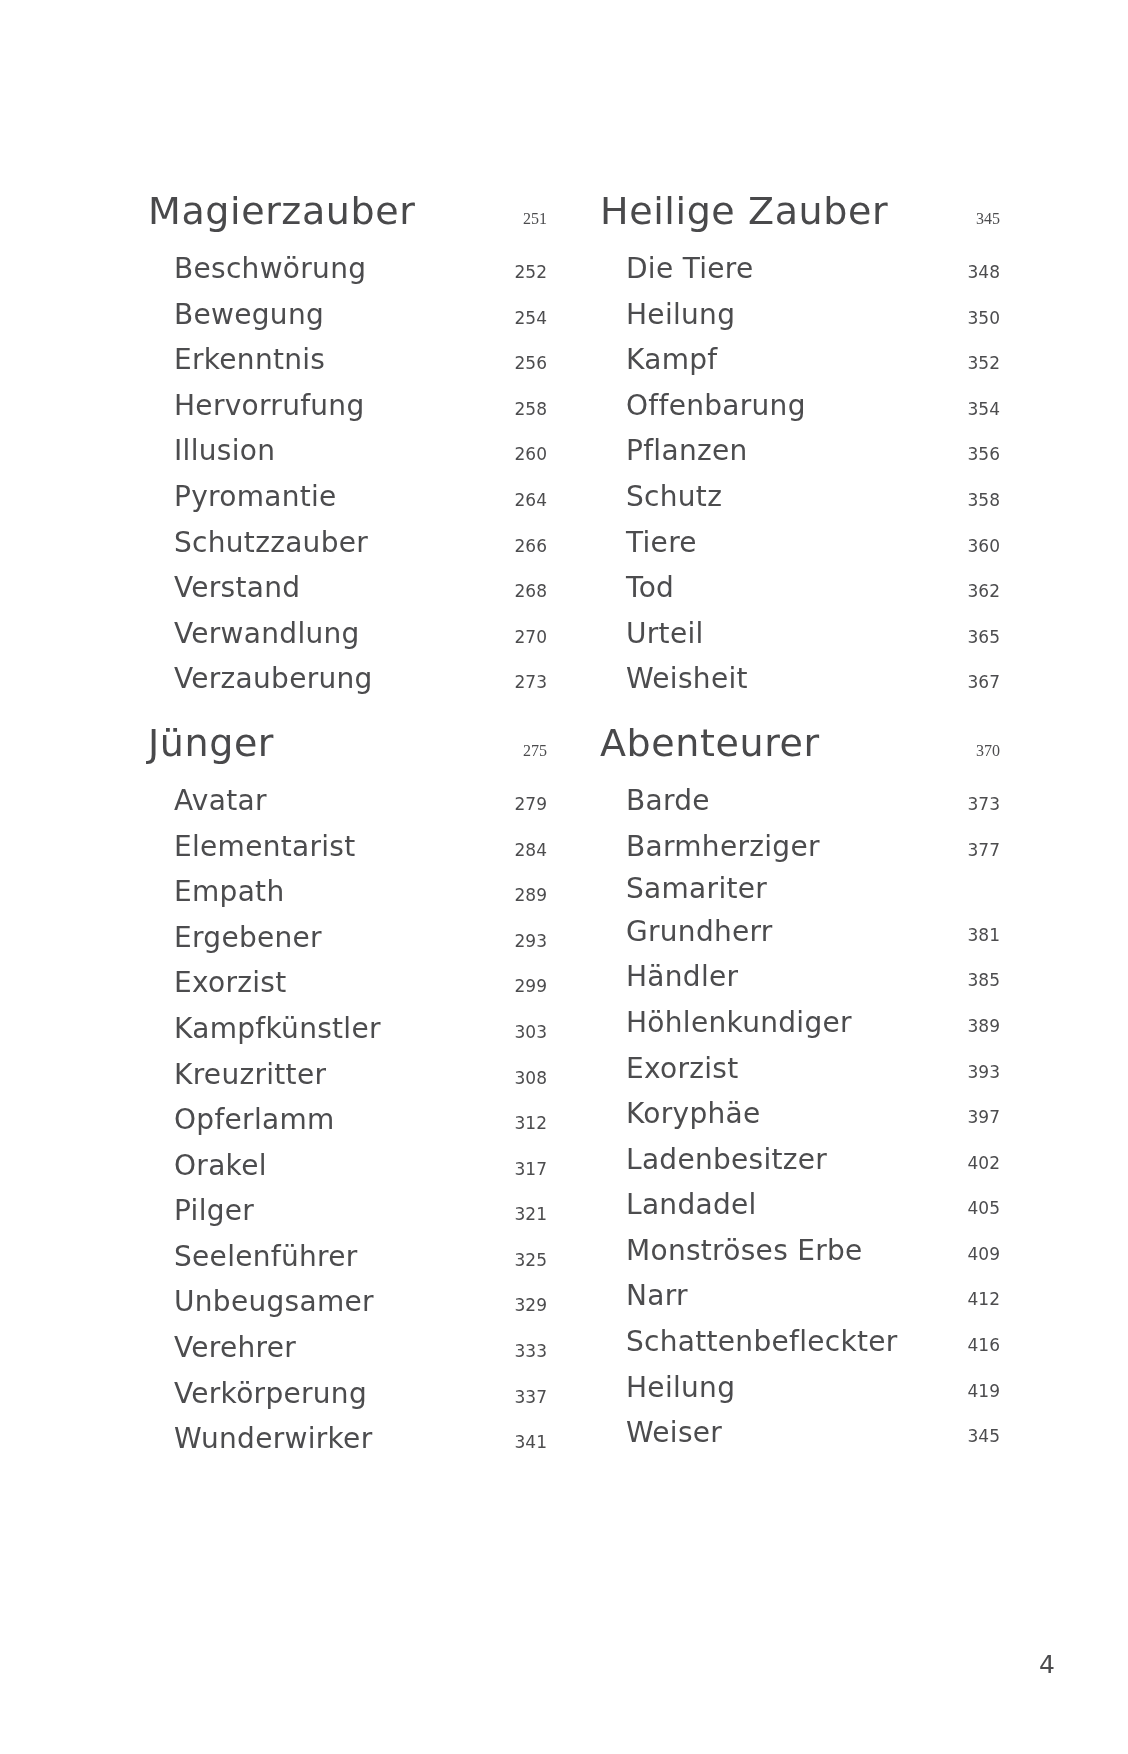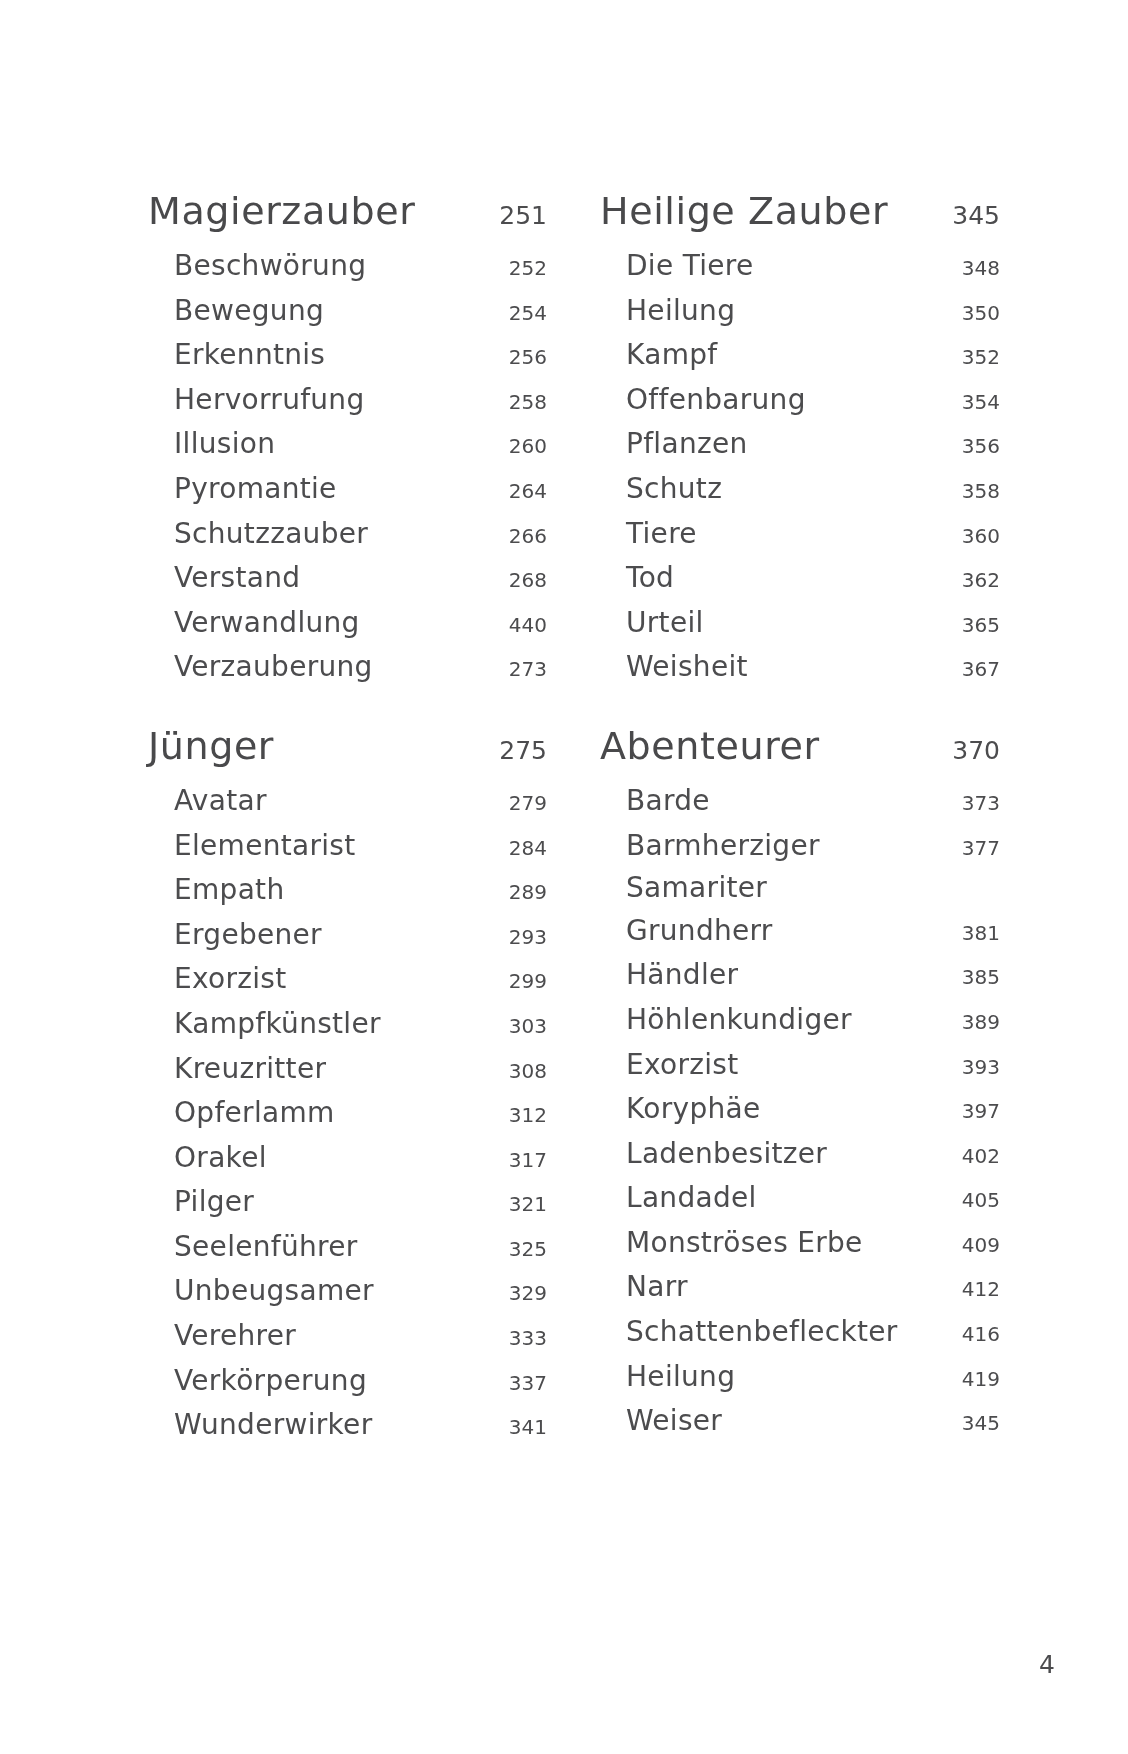--- a/index.html
+++ b/index.html
@@ -33,7 +33,7 @@
     font-weight:500;
     color:#49494b;
   }
-  .sec-page { font-size:25px; }
+  .sec-page { font-size:16px;font-family:Liberation Serif, serif; }
   .item {
     display:flex;
     justify-content:space-between;

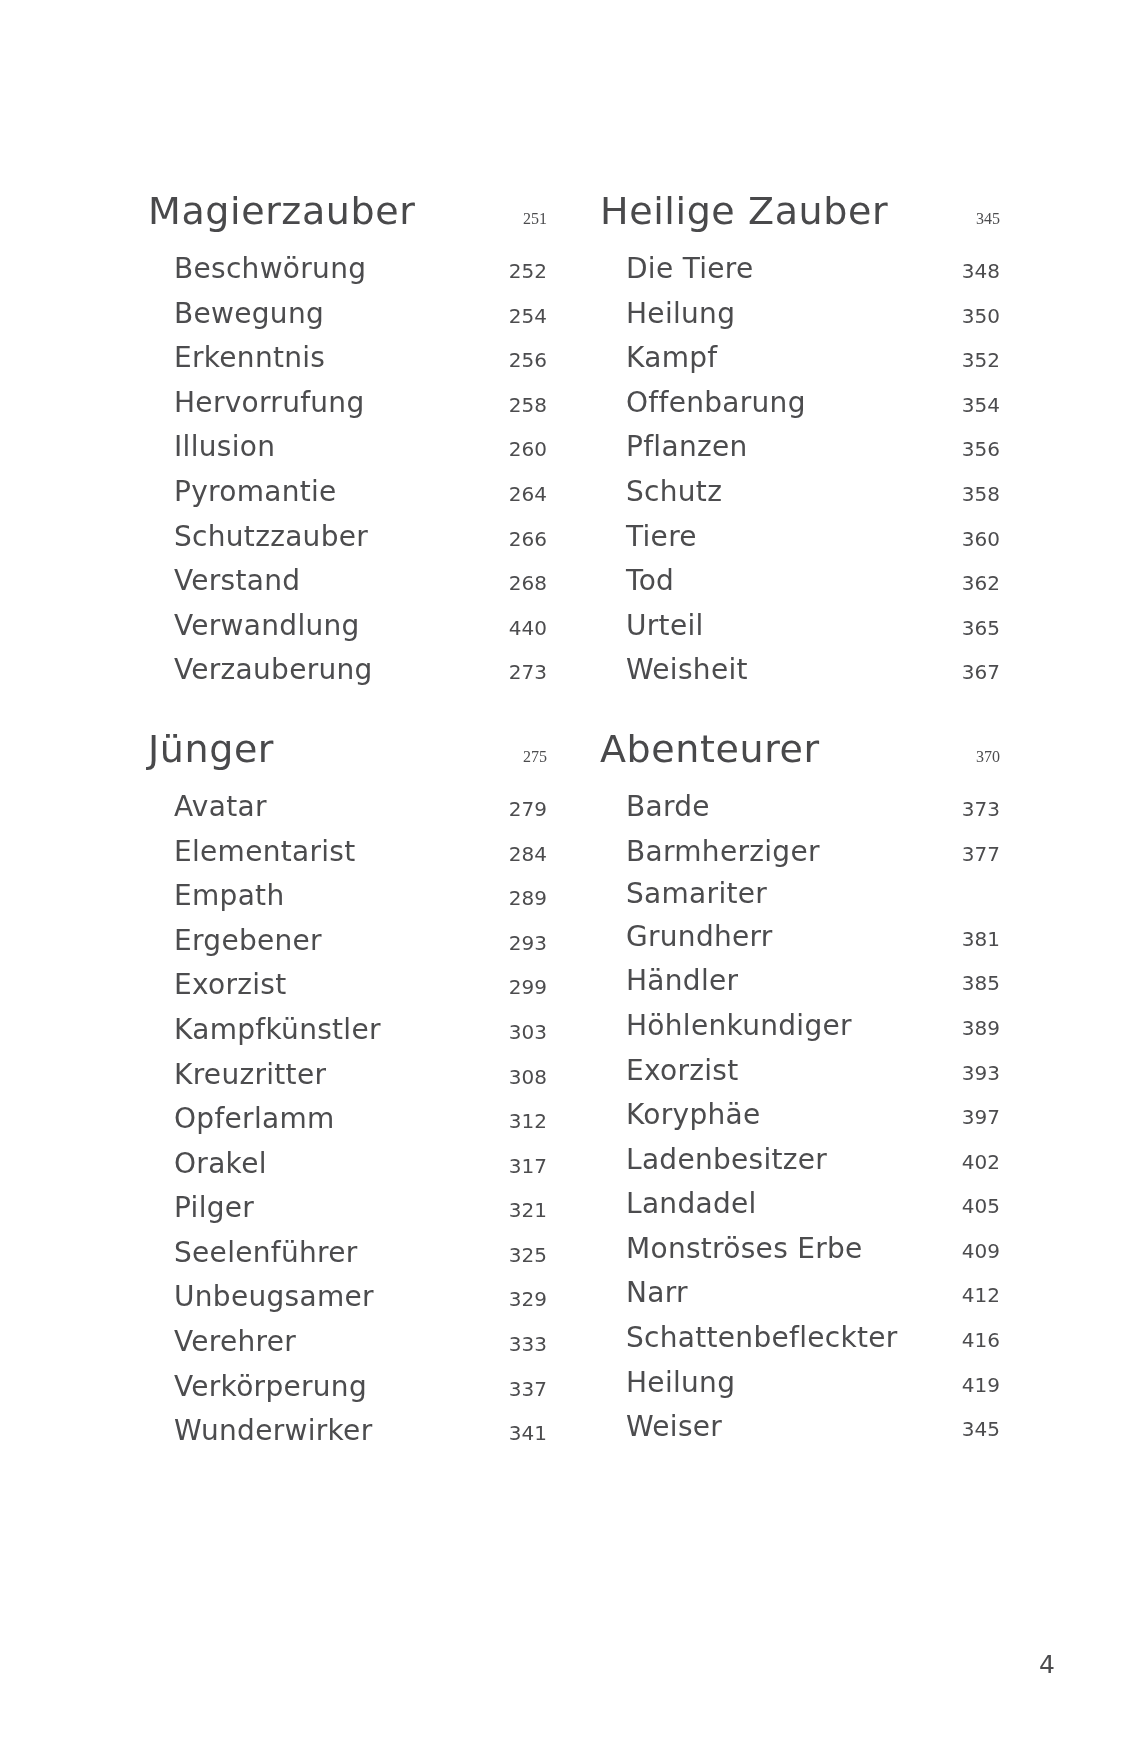--- a/index.html
+++ b/index.html
@@ -42,7 +42,7 @@
     padding-left:26px;
   }
   .item-label { font-size:28px; letter-spacing:0.3px; }
-  .item-page  { font-size:20px; }
+  .item-page  { font-size:17px; }
   .footer-page-num {
     position:absolute;
     top:1650px; left:1023px;

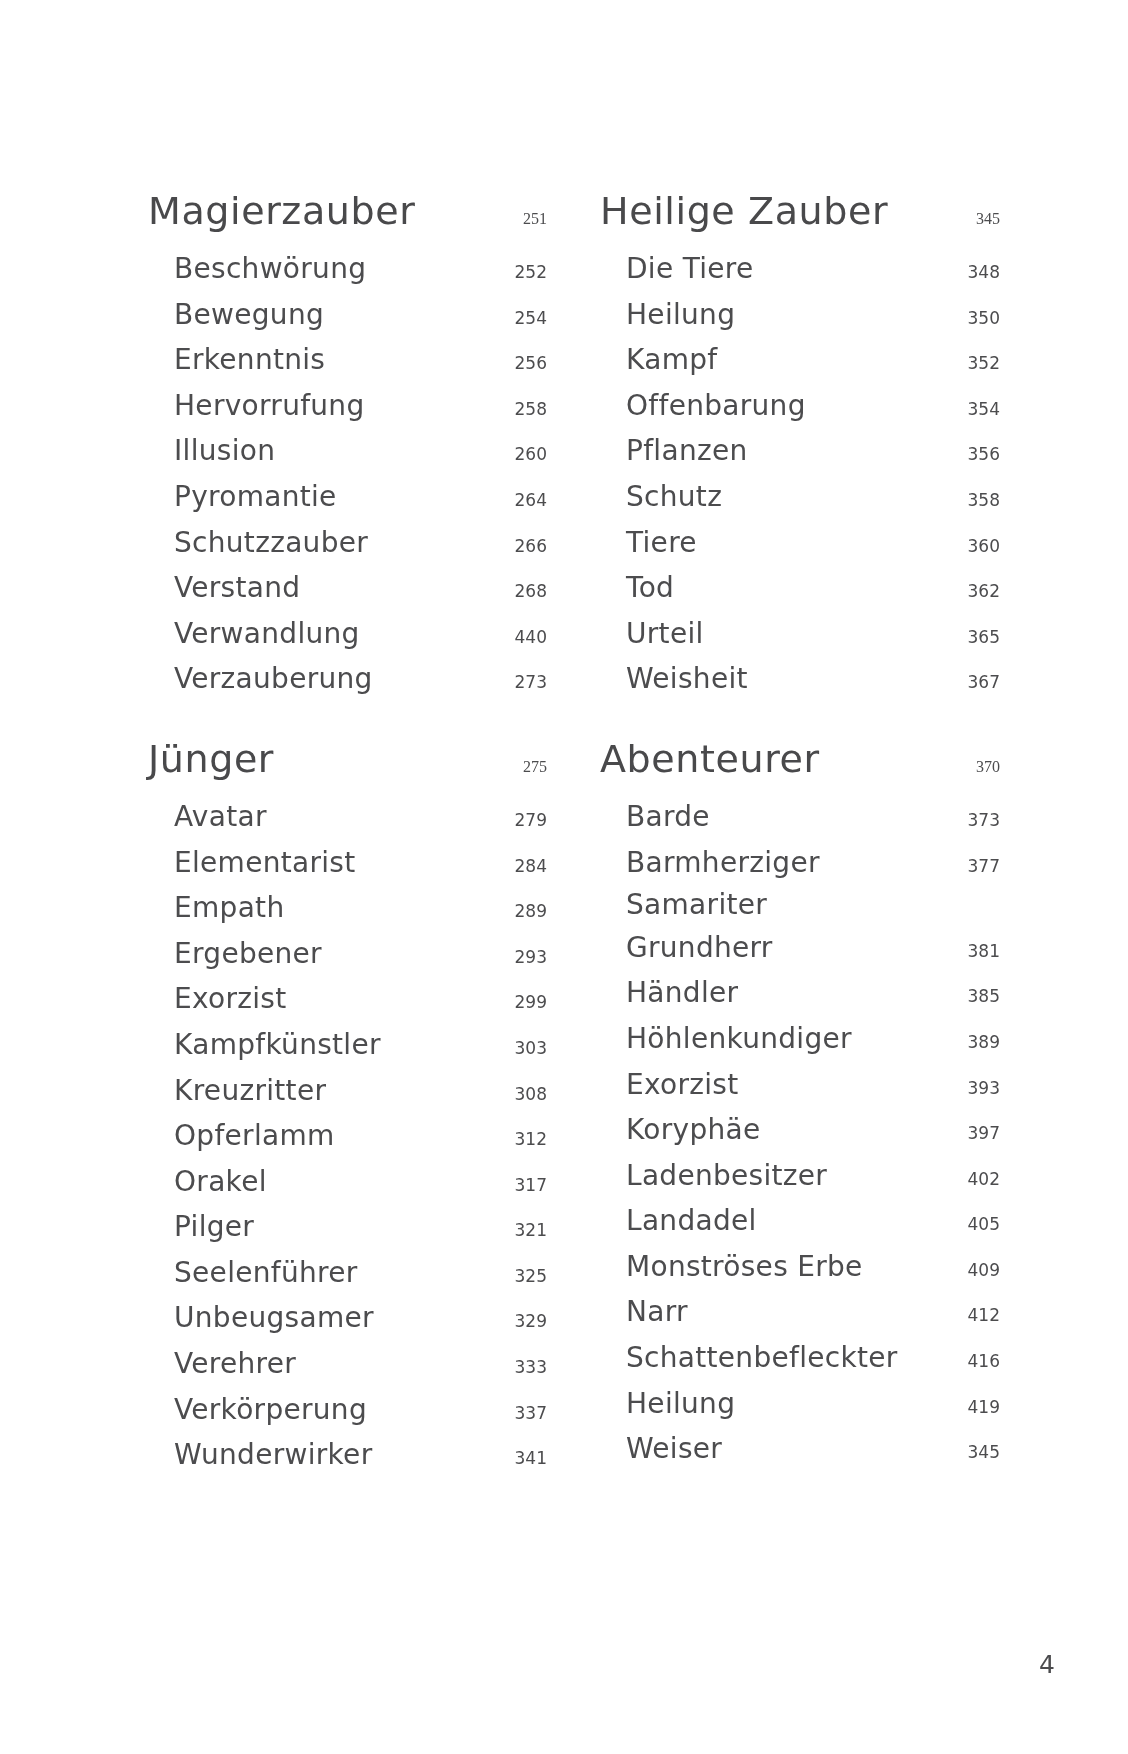--- a/index.html
+++ b/index.html
@@ -98,7 +98,7 @@
           </div>
           <div class="item">
             <span class="item-label">Verwandlung</span>
-            <span class="item-page">440</span>
+            <span class="item-page">270</span>
           </div>
           <div class="item">
             <span class="item-label">Verzauberung</span>

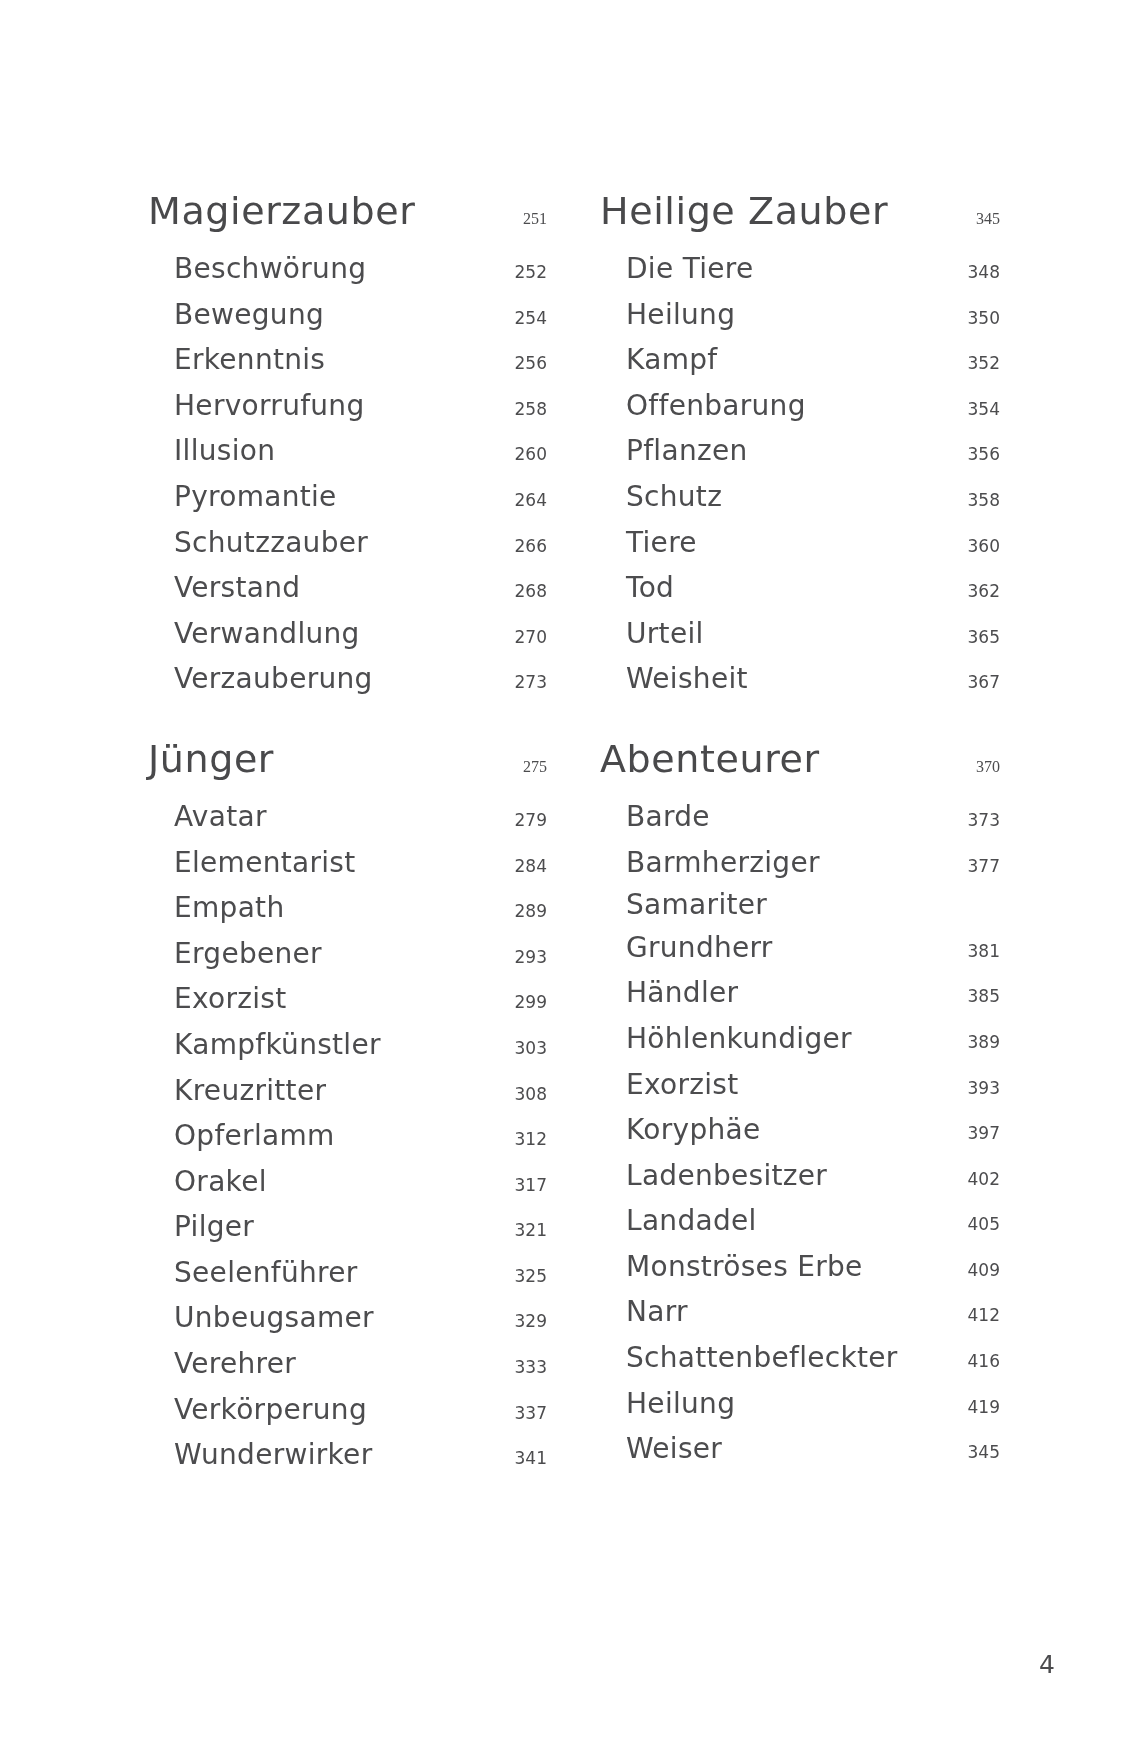--- a/index.html
+++ b/index.html
@@ -19,7 +19,7 @@
   }
   .col { width:399px; }
   .col:last-child { width:400px; }
-  .toc-section + .toc-section { margin-top:32px; }
+  .toc-section + .toc-section { margin-top:16px; }
   .sec-head {
     display:flex;
     justify-content:space-between;

